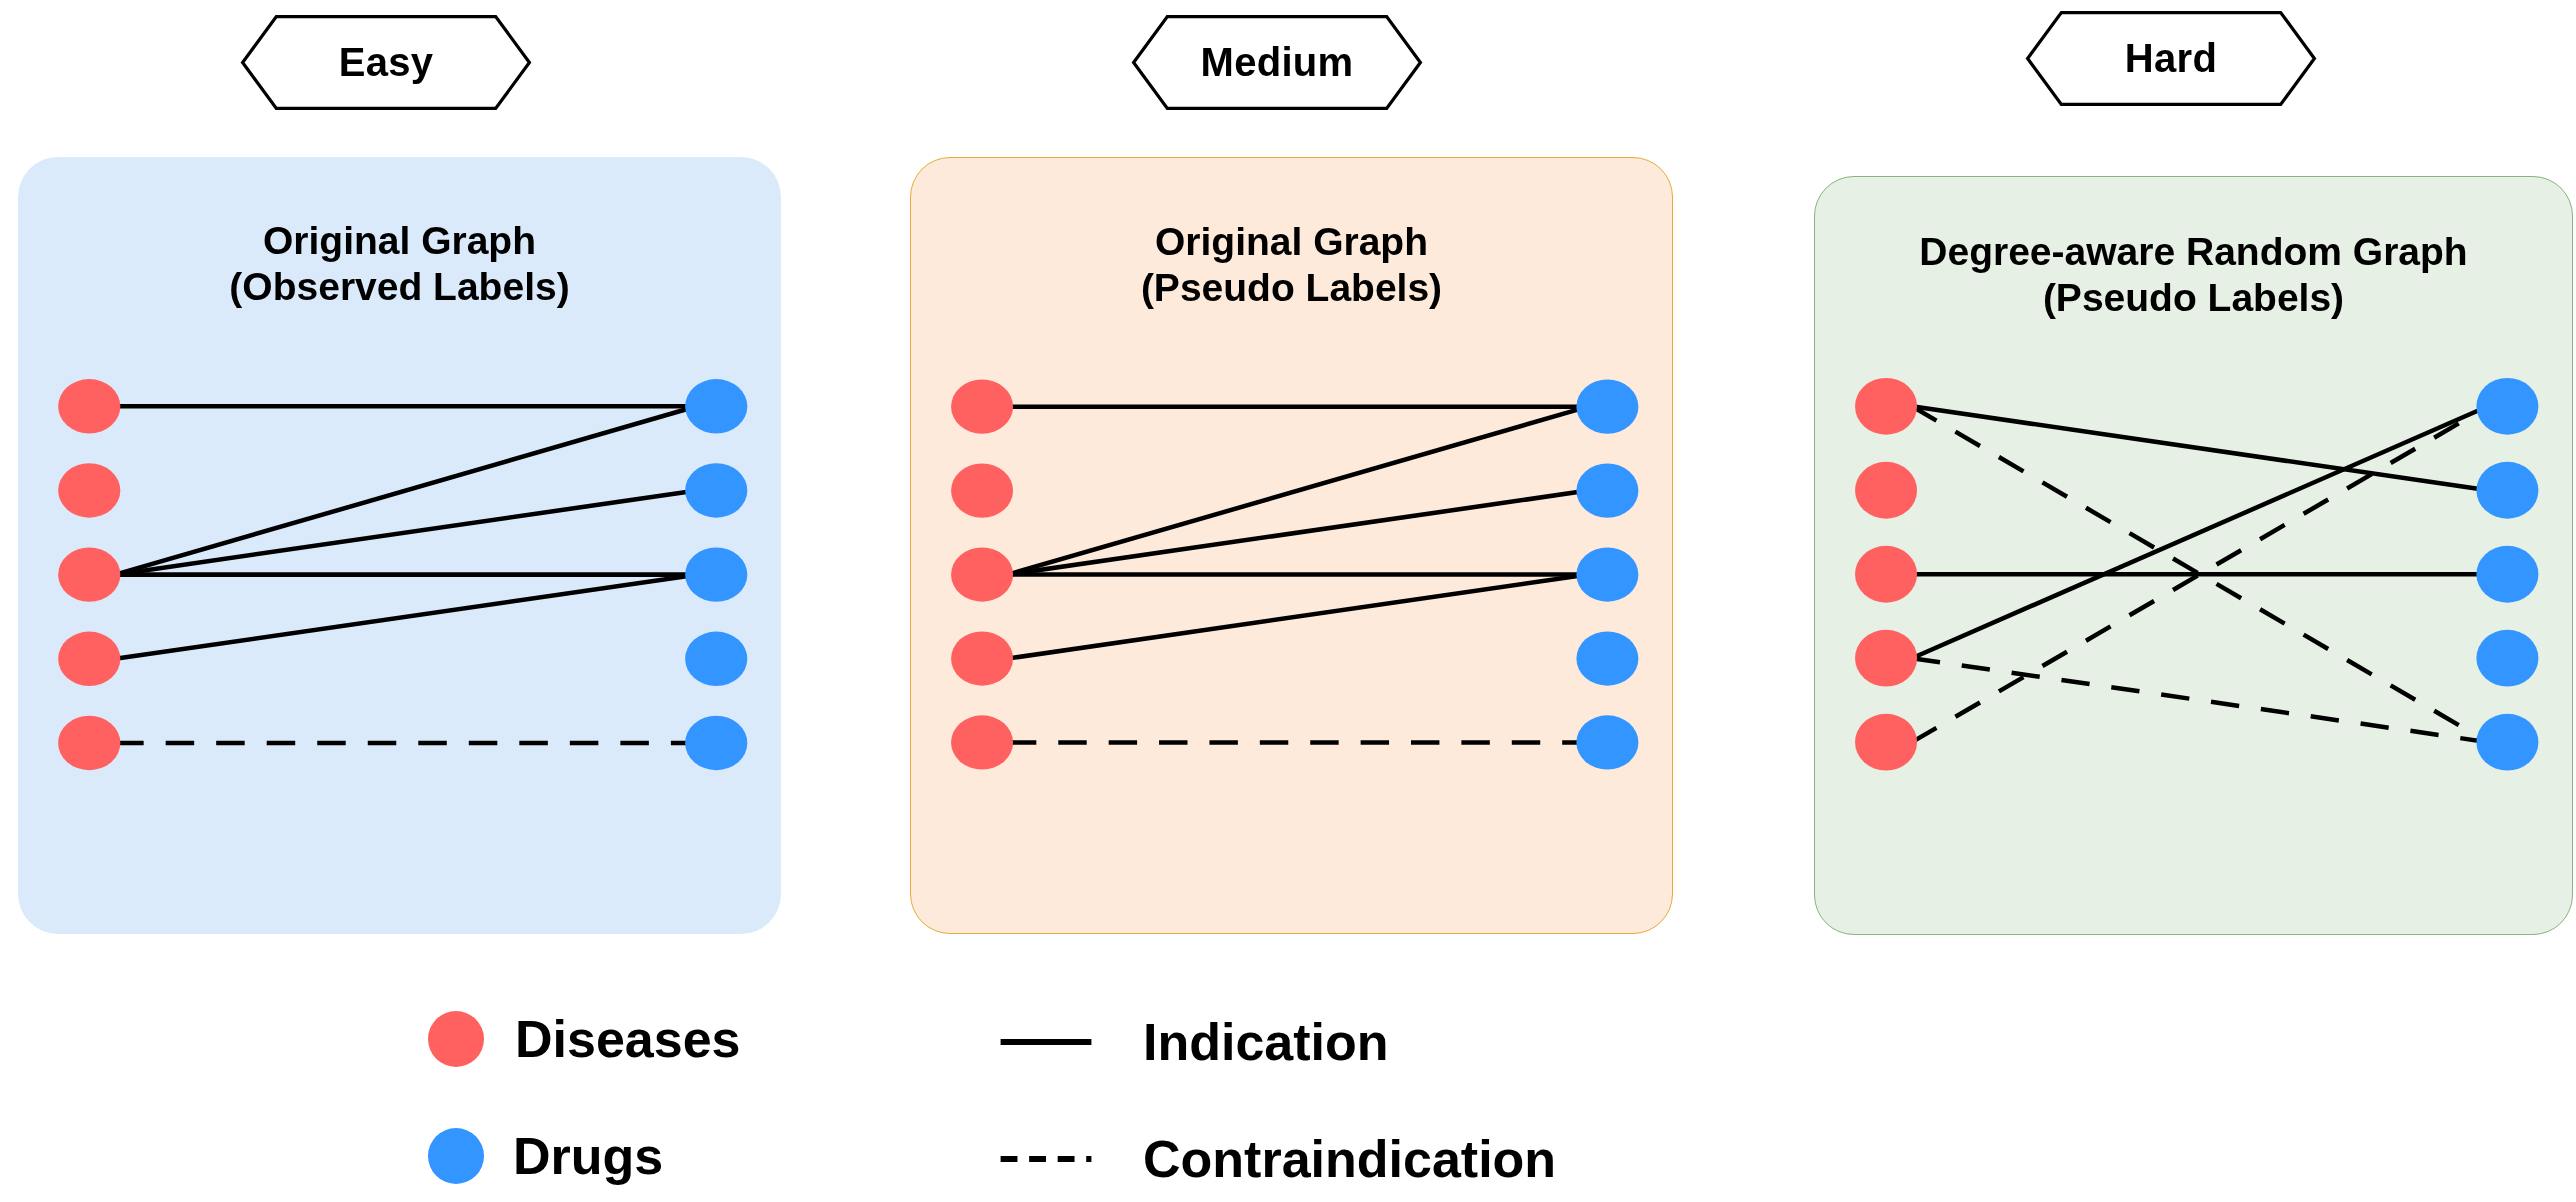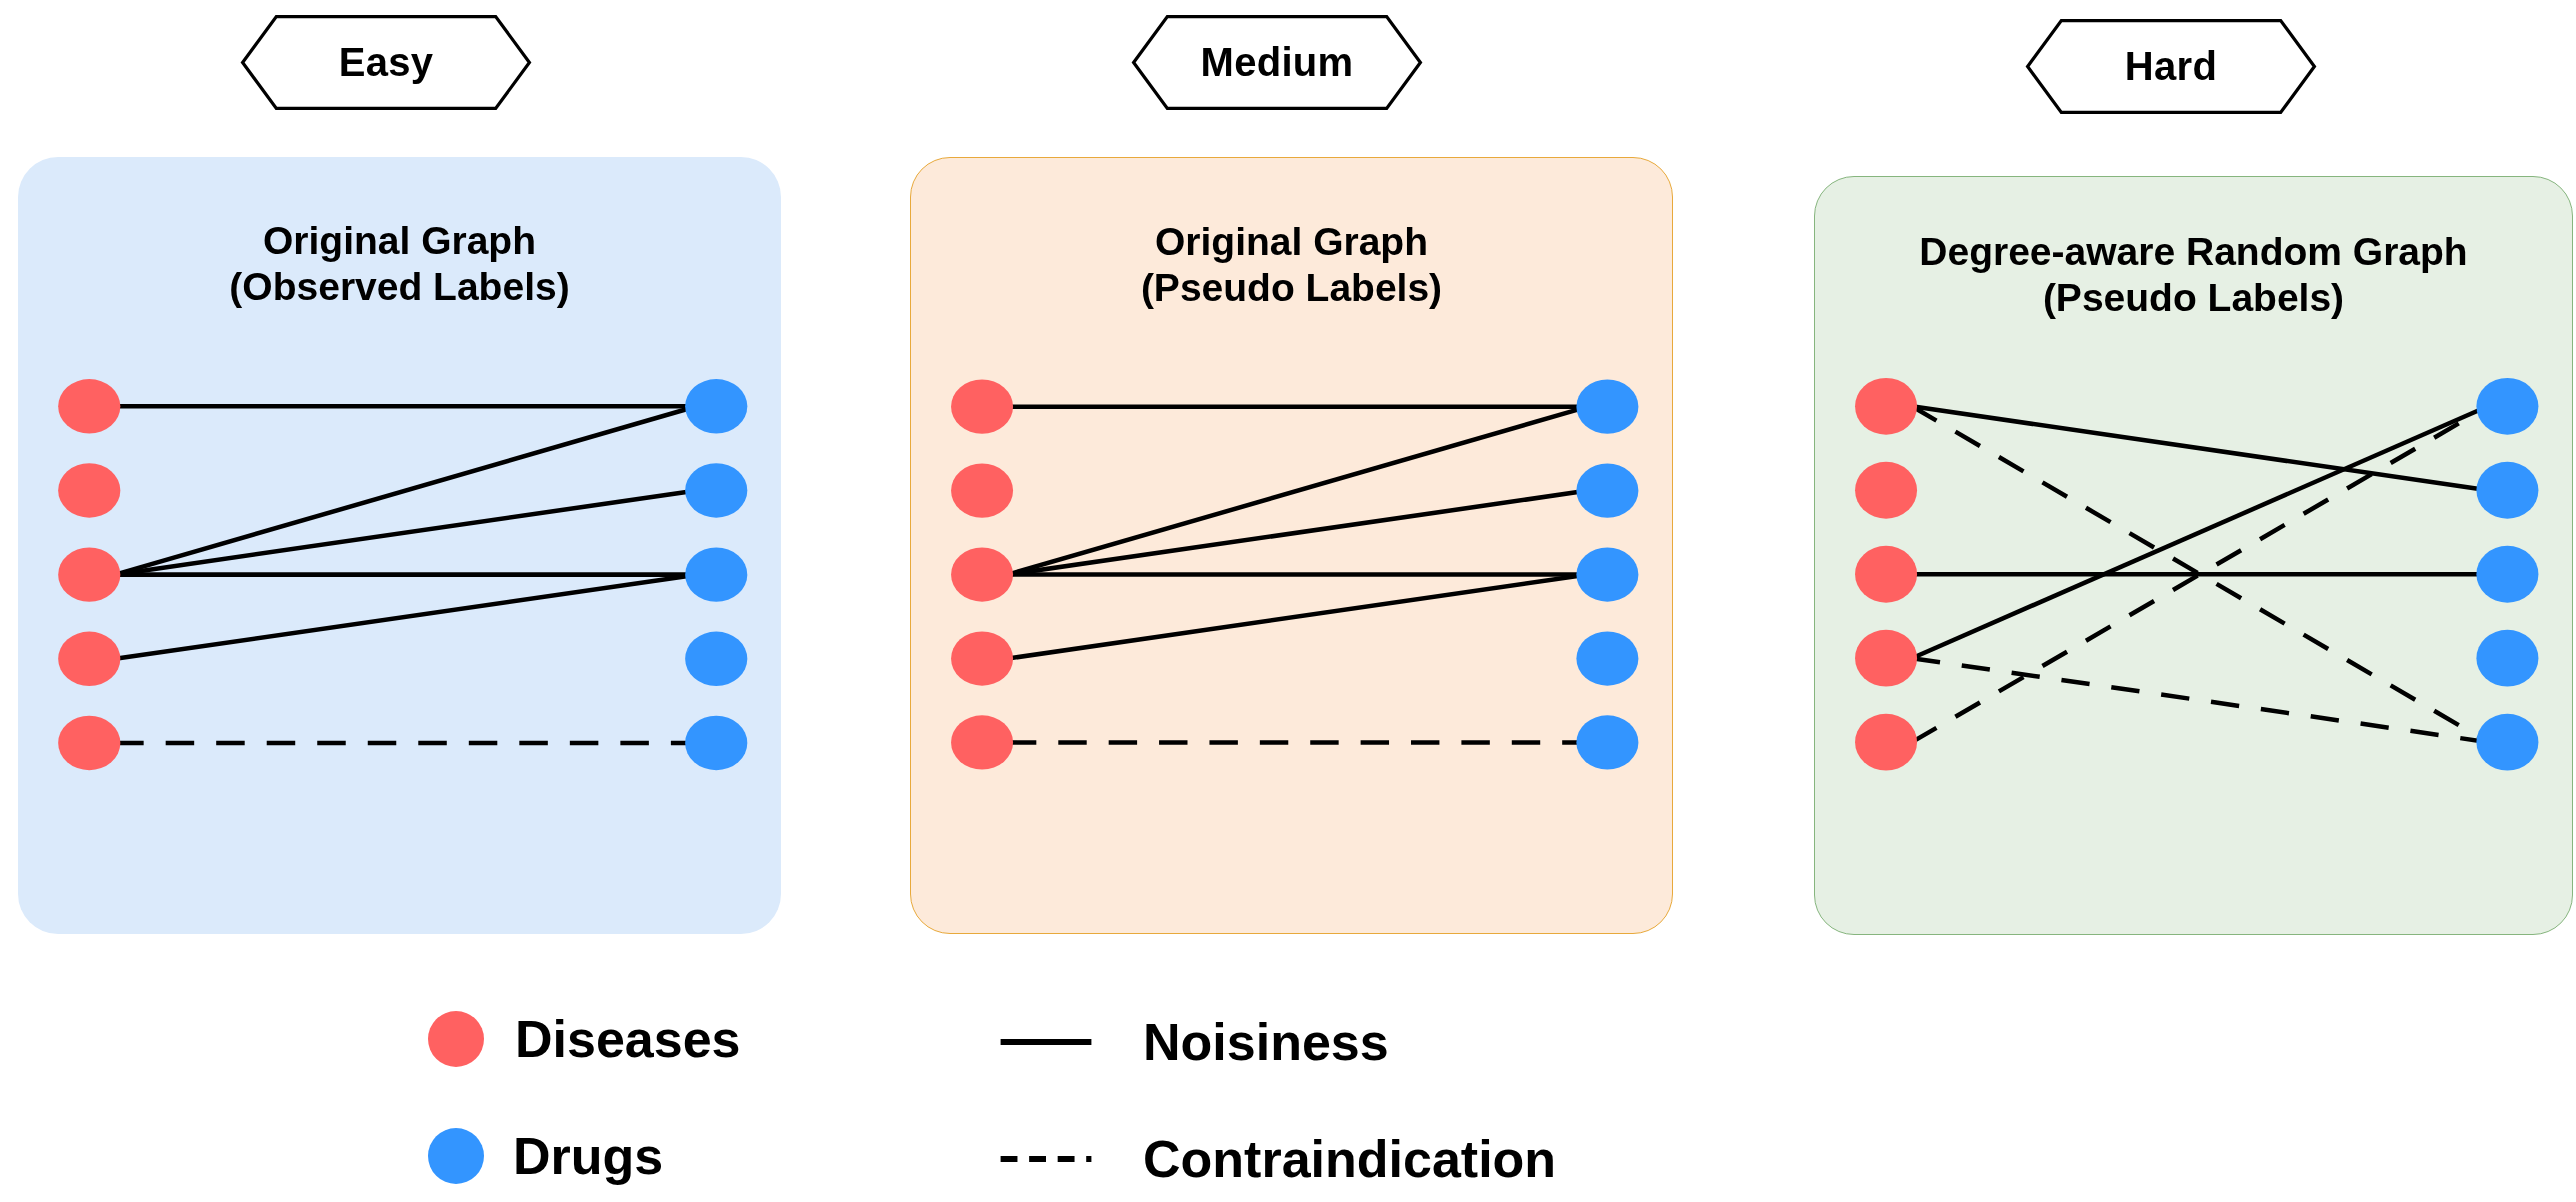--- a/index.html
+++ b/index.html
@@ -60,7 +60,7 @@
     <span class="hexlabel">Medium</span>
   </div>
 
-  <div class="hexbadge" id="badge-hard" style="left:2025px;top:18px;width:292px;height:97px;">
+  <div class="hexbadge" id="badge-hard" style="left:2025px;top:10px;width:292px;height:97px;">
     <svg class="hexshape" viewBox="0 0 450 150" preserveAspectRatio="none">
       <polygon points="56,4 394,4 446,75 394,146 56,146 4,75" fill="#ffffff" stroke="#000000" stroke-width="5"></polygon>
     </svg>

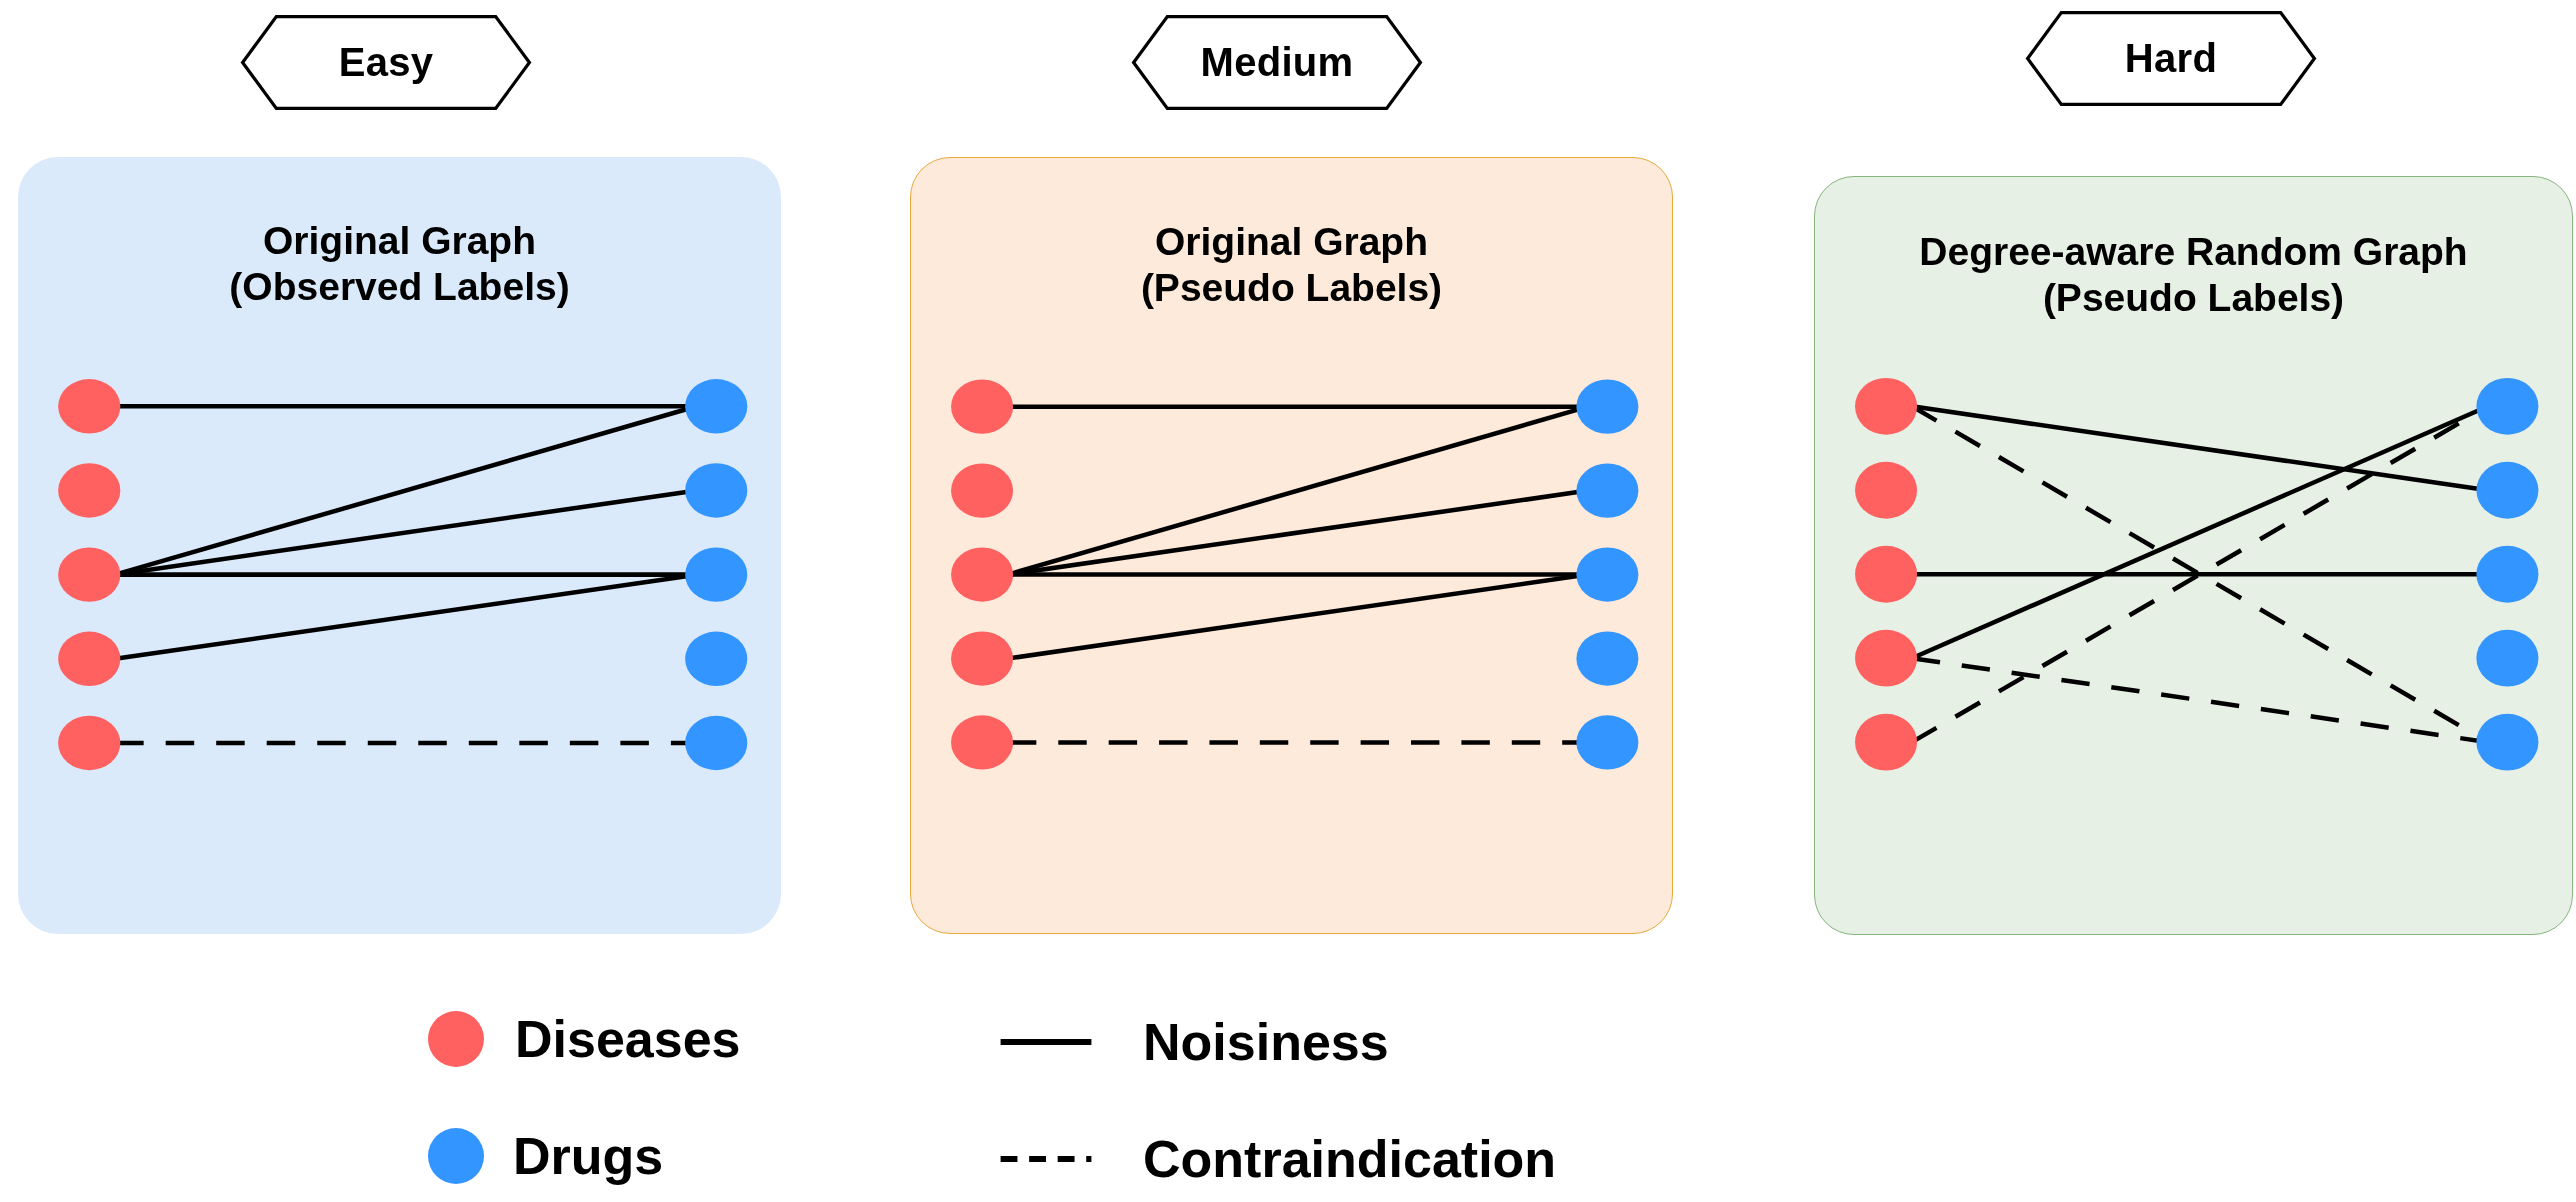--- a/index.html
+++ b/index.html
@@ -175,7 +175,7 @@
         <line x1="4" y1="40" x2="144" y2="40" stroke="#000000" stroke-width="9"></line>
       </svg>
     </span>
-    <span class="legend-label" style="margin-left:49px;">Noisiness</span>
+    <span class="legend-label" style="margin-left:49px;">Indication</span>
   </div>
 
   <div class="legend-row" style="left:998px;top:1129px;">

